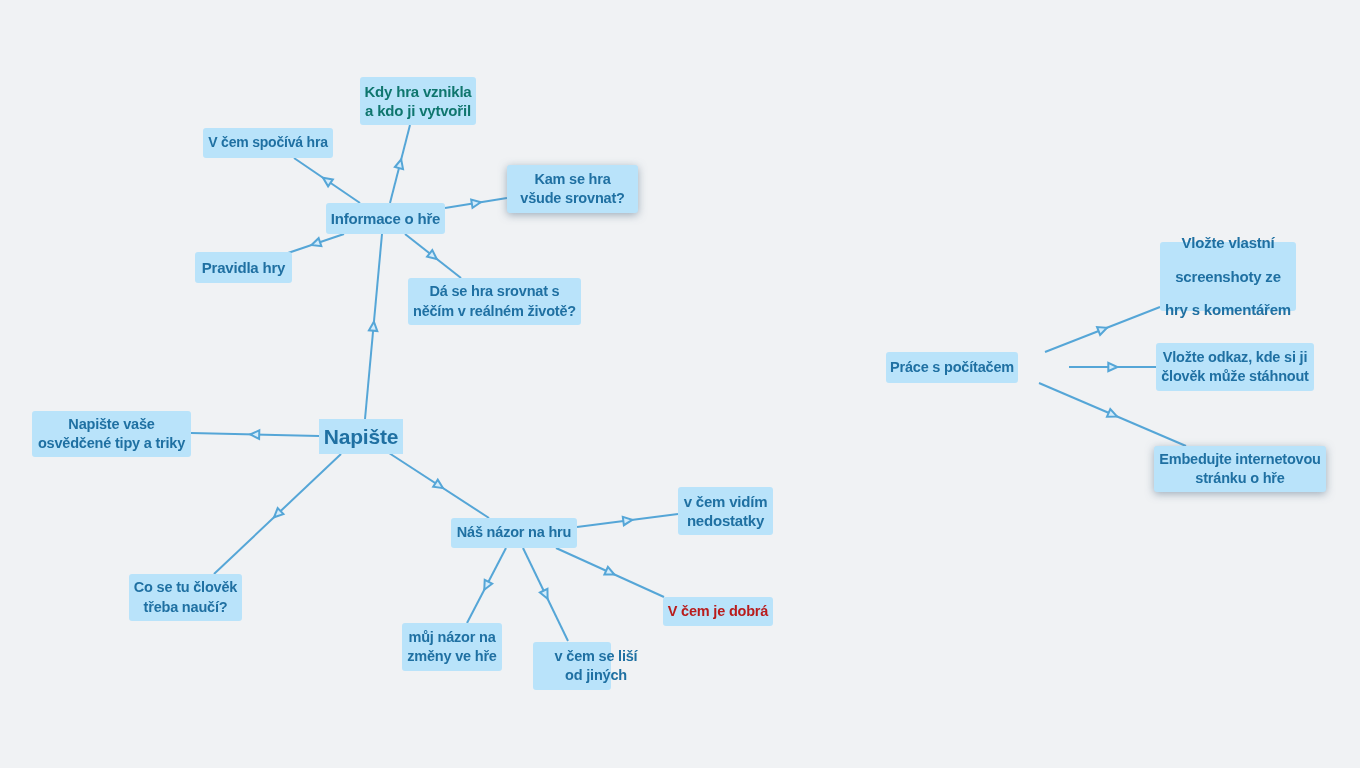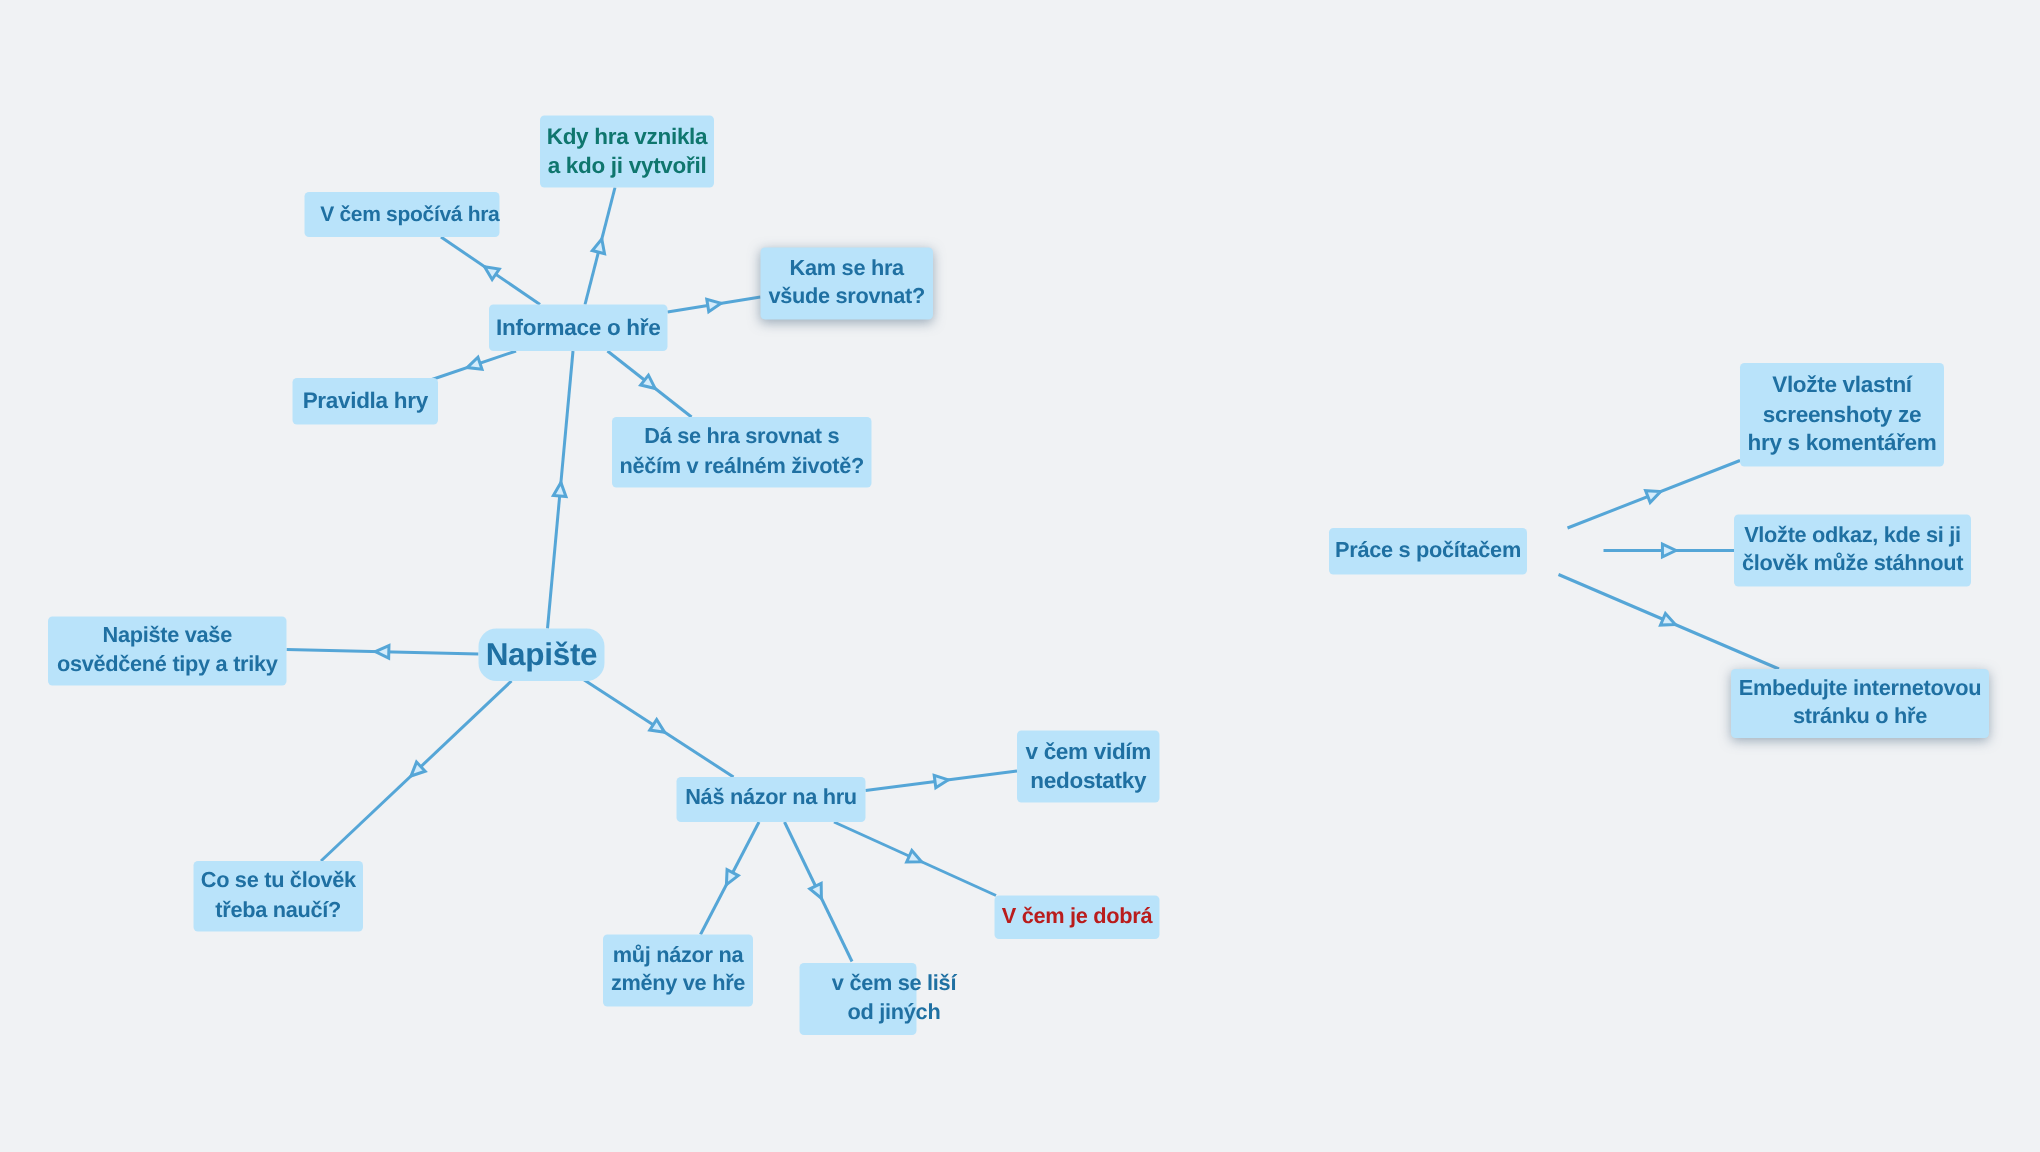--- a/index.html
+++ b/index.html
@@ -131,7 +131,7 @@
       <div class="line">Kdy hra vznikla</div>
       <div class="line">a kdo ji vytvořil</div>
     </div>
-    <div class="node" style="left: 203px; top: 128px; width: 130px; height: 30px; background: rgb(185, 227, 250); color: rgb(31, 112, 162); font-size: 14px; align-items: flex-end;">
+    <div class="node" style="left: 203px; top: 128px; width: 130px; height: 30px; background: rgb(185, 227, 250); color: rgb(31, 112, 162); font-size: 14px;">
       <div class="line">V čem spočívá hra</div>
     </div>
     <div class="node shadow" style="left: 507px; top: 165px; width: 115px; height: 48px; background: rgb(185, 227, 250); color: rgb(31, 112, 162); font-size: 14.5px;">

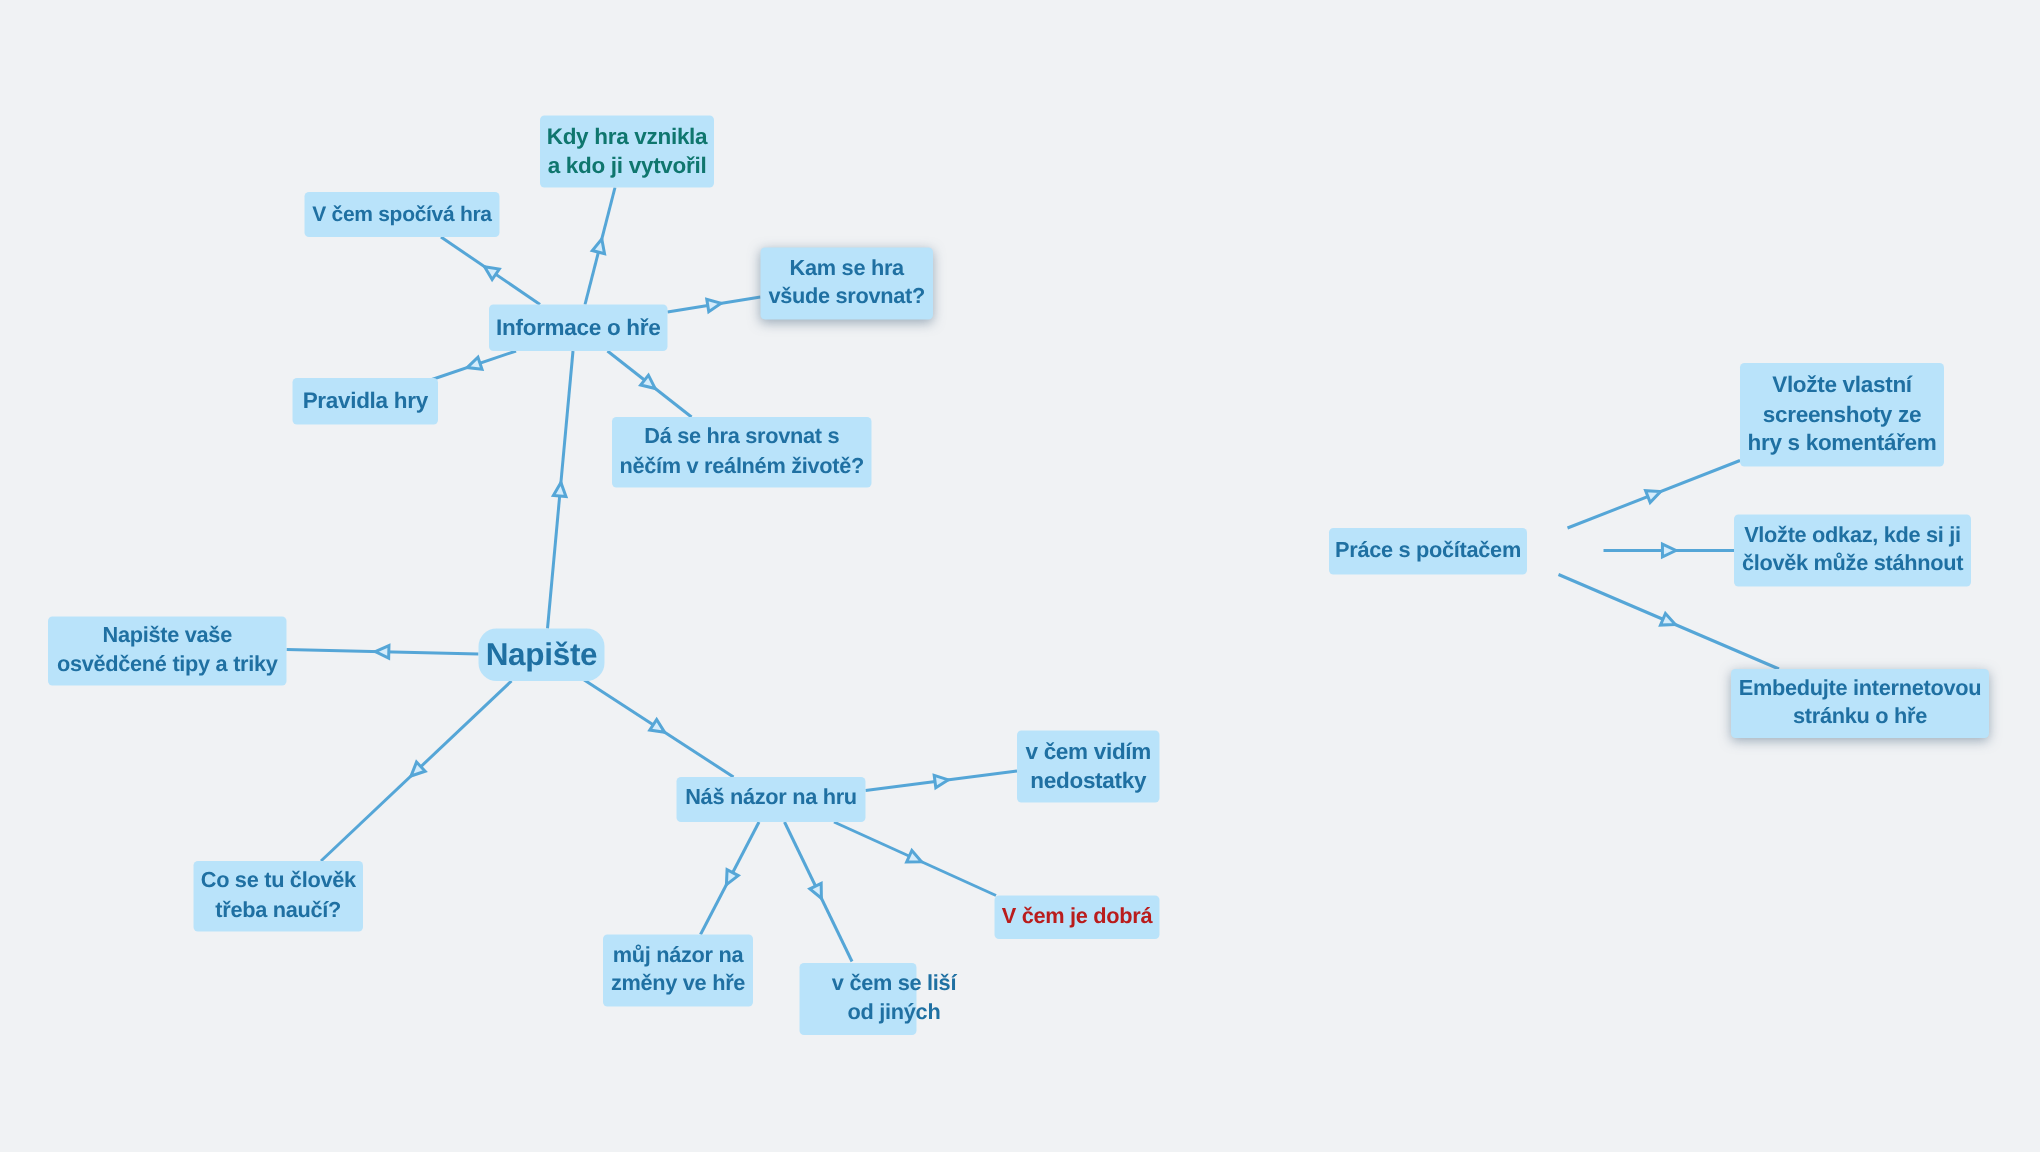--- a/index.html
+++ b/index.html
@@ -134,7 +134,7 @@
     <div class="node" style="left: 203px; top: 128px; width: 130px; height: 30px; background: rgb(185, 227, 250); color: rgb(31, 112, 162); font-size: 14px;">
       <div class="line">V čem spočívá hra</div>
     </div>
-    <div class="node shadow" style="left: 507px; top: 165px; width: 115px; height: 48px; background: rgb(185, 227, 250); color: rgb(31, 112, 162); font-size: 14.5px;">
+    <div class="node shadow" style="left: 507px; top: 165px; width: 131px; height: 48px; background: rgb(185, 227, 250); color: rgb(31, 112, 162); font-size: 14.5px;">
       <div class="line">Kam se hra</div>
       <div class="line">všude srovnat?</div>
     </div>

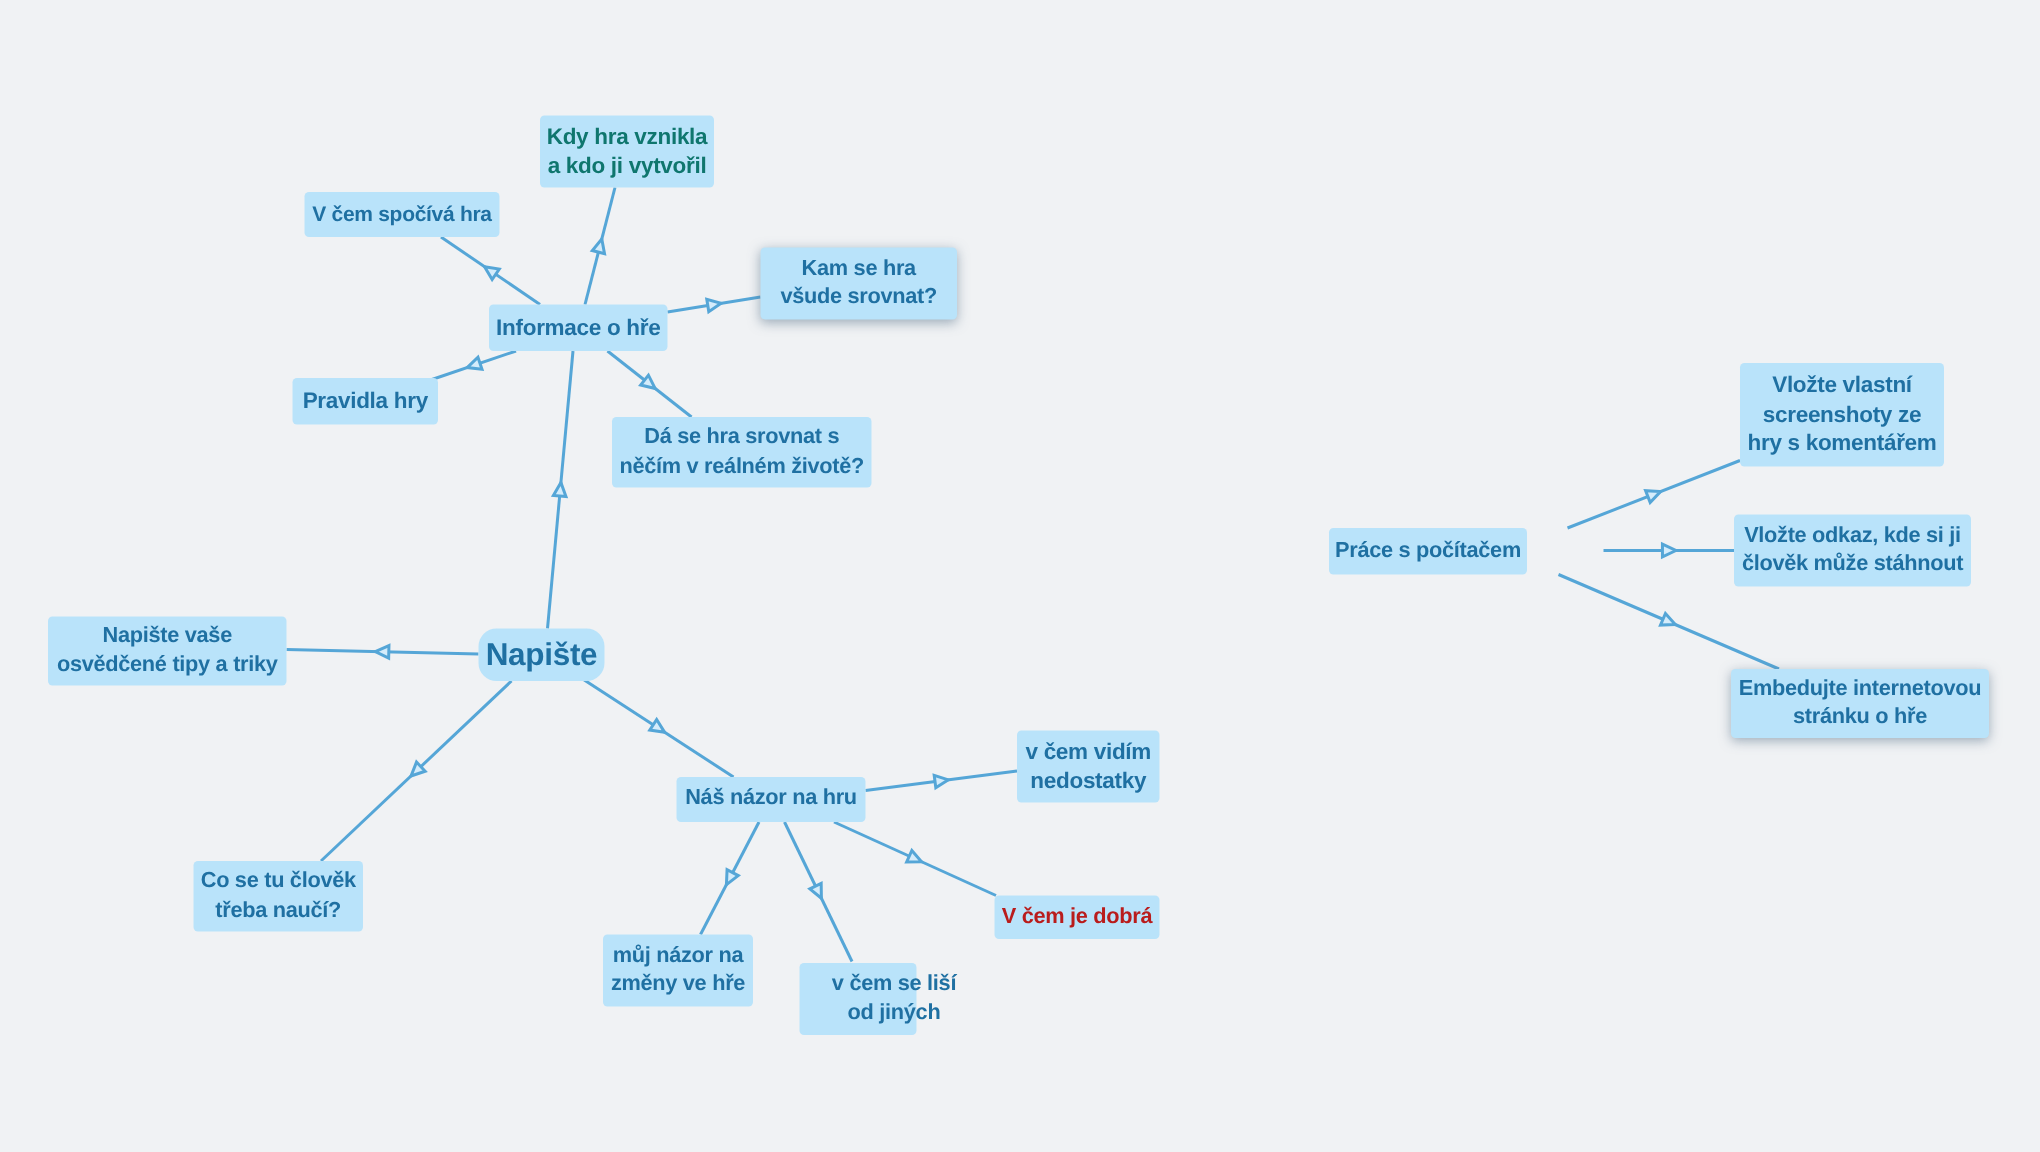--- a/index.html
+++ b/index.html
@@ -174,7 +174,7 @@
     <div class="node" style="left: 886px; top: 352px; width: 132px; height: 31px; background: rgb(185, 227, 250); color: rgb(31, 112, 162); font-size: 14.5px;">
       <div class="line">Práce s počítačem</div>
     </div>
-    <div class="node" style="left: 1160px; top: 242px; width: 136px; height: 69px; background: rgb(185, 227, 250); color: rgb(31, 112, 162);">
+    <div class="node" style="left: 1160px; top: 242px; width: 136px; height: 69px; background: rgb(185, 227, 250); color: rgb(31, 112, 162); gap: 14px;">
       <div class="line">Vložte vlastní</div>
       <div class="line">screenshoty ze</div>
       <div class="line">hry s komentářem</div>

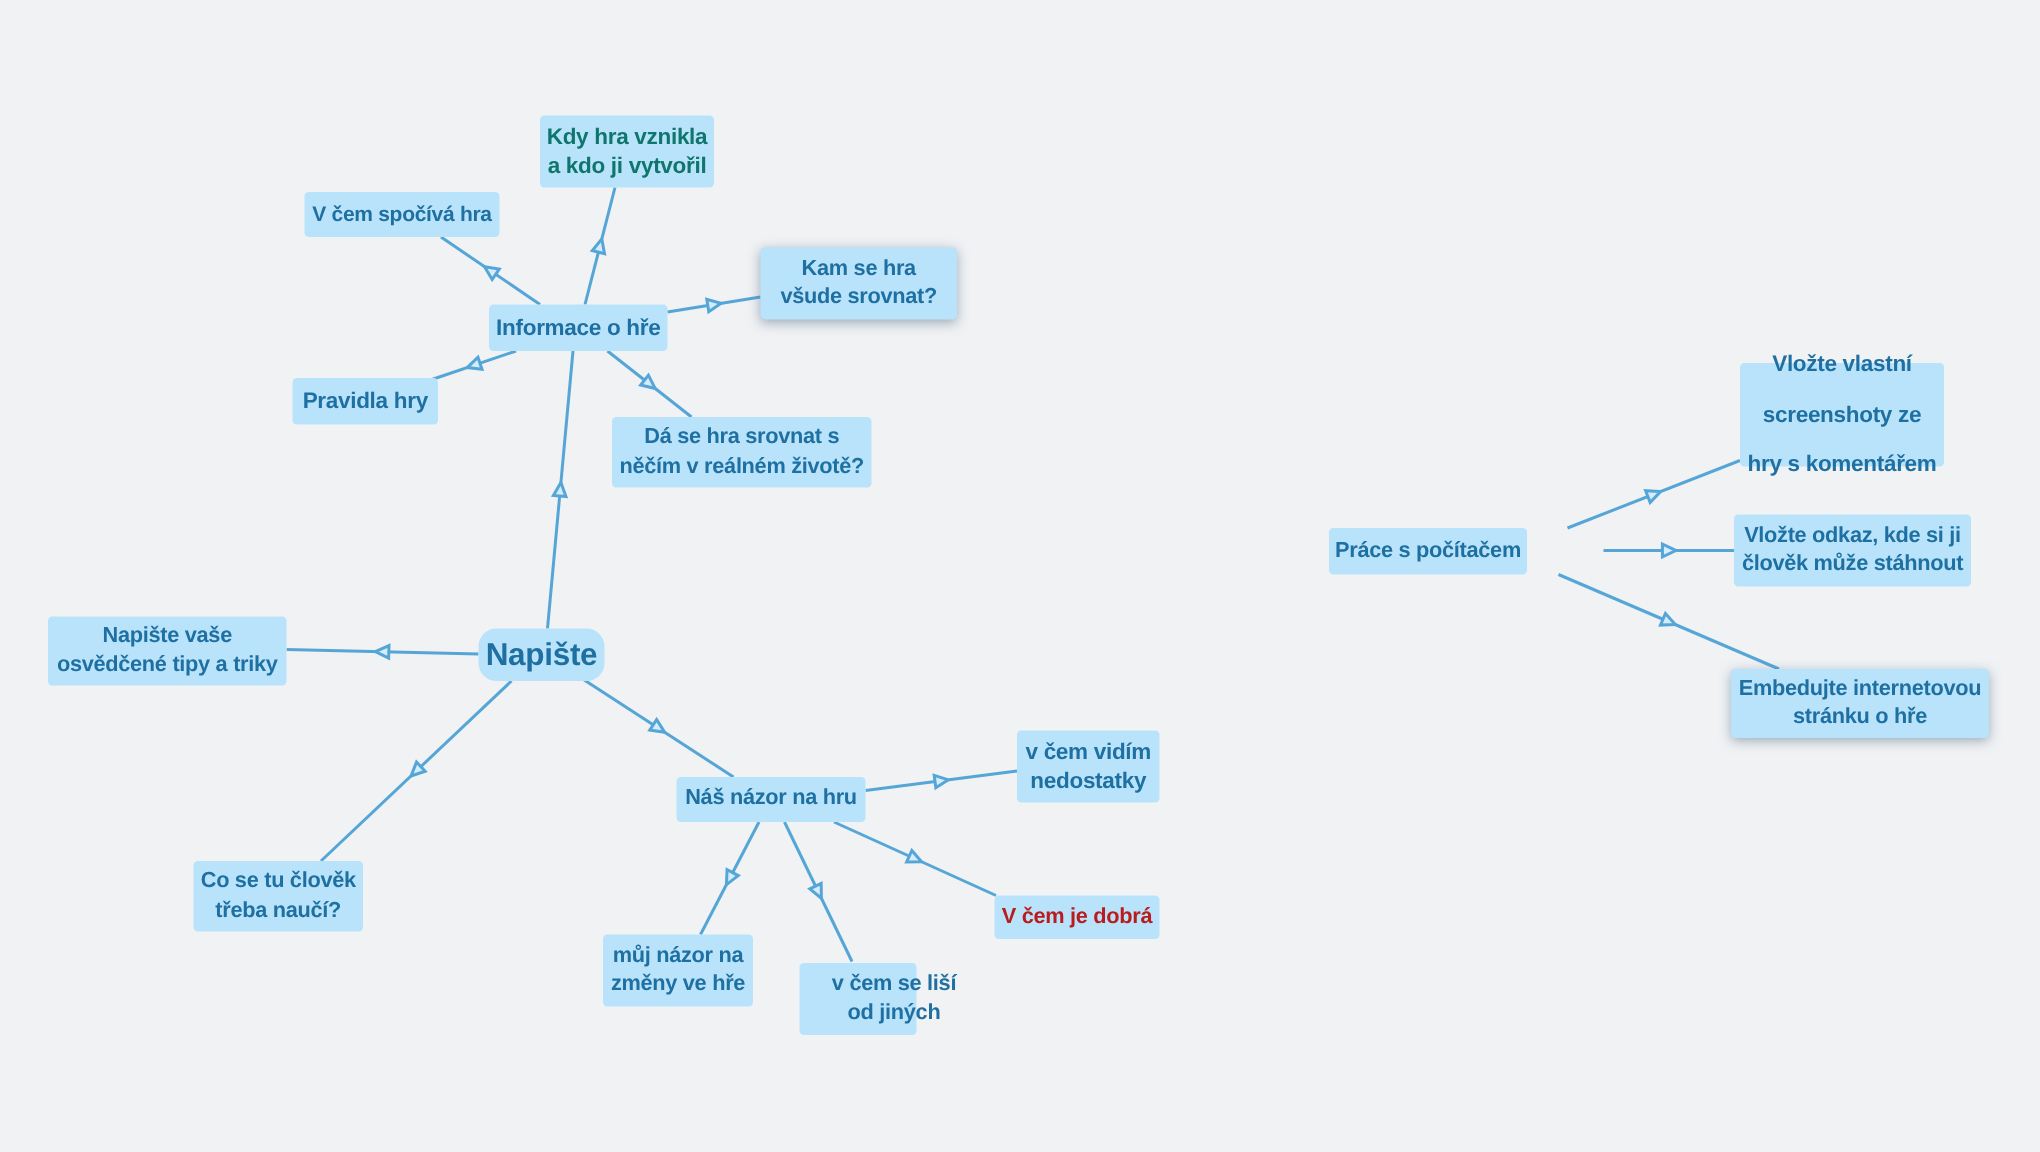--- a/index.html
+++ b/index.html
@@ -45,7 +45,7 @@
   .node.root {
     font-size: 21px;
     line-height: 25px;
-    border-radius: 12px;
+    border-radius: 0;
   }
   .node.shadow {
     box-shadow: 0 2px 8px rgba(90, 115, 138, 0.55);

